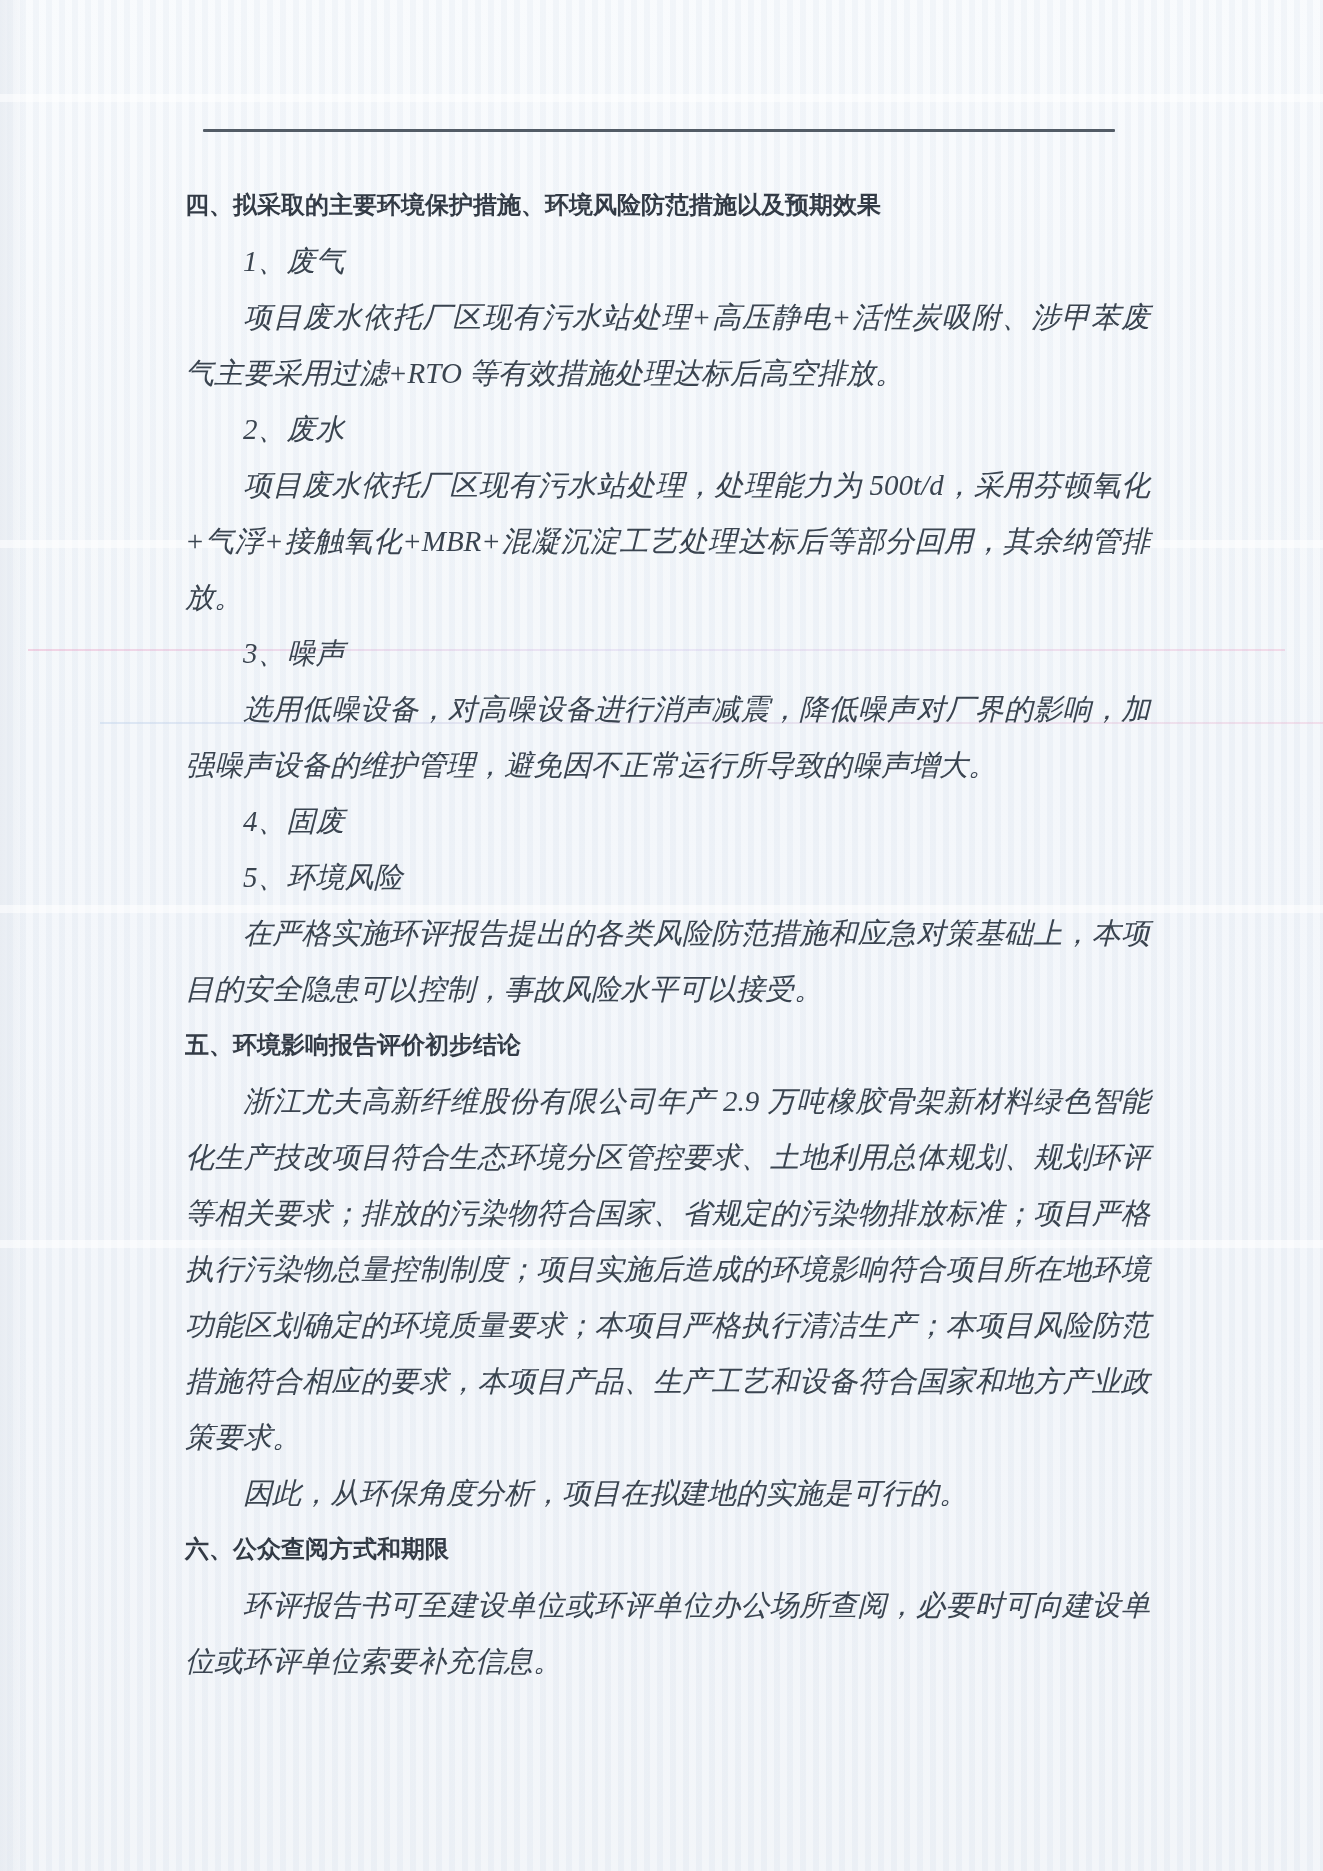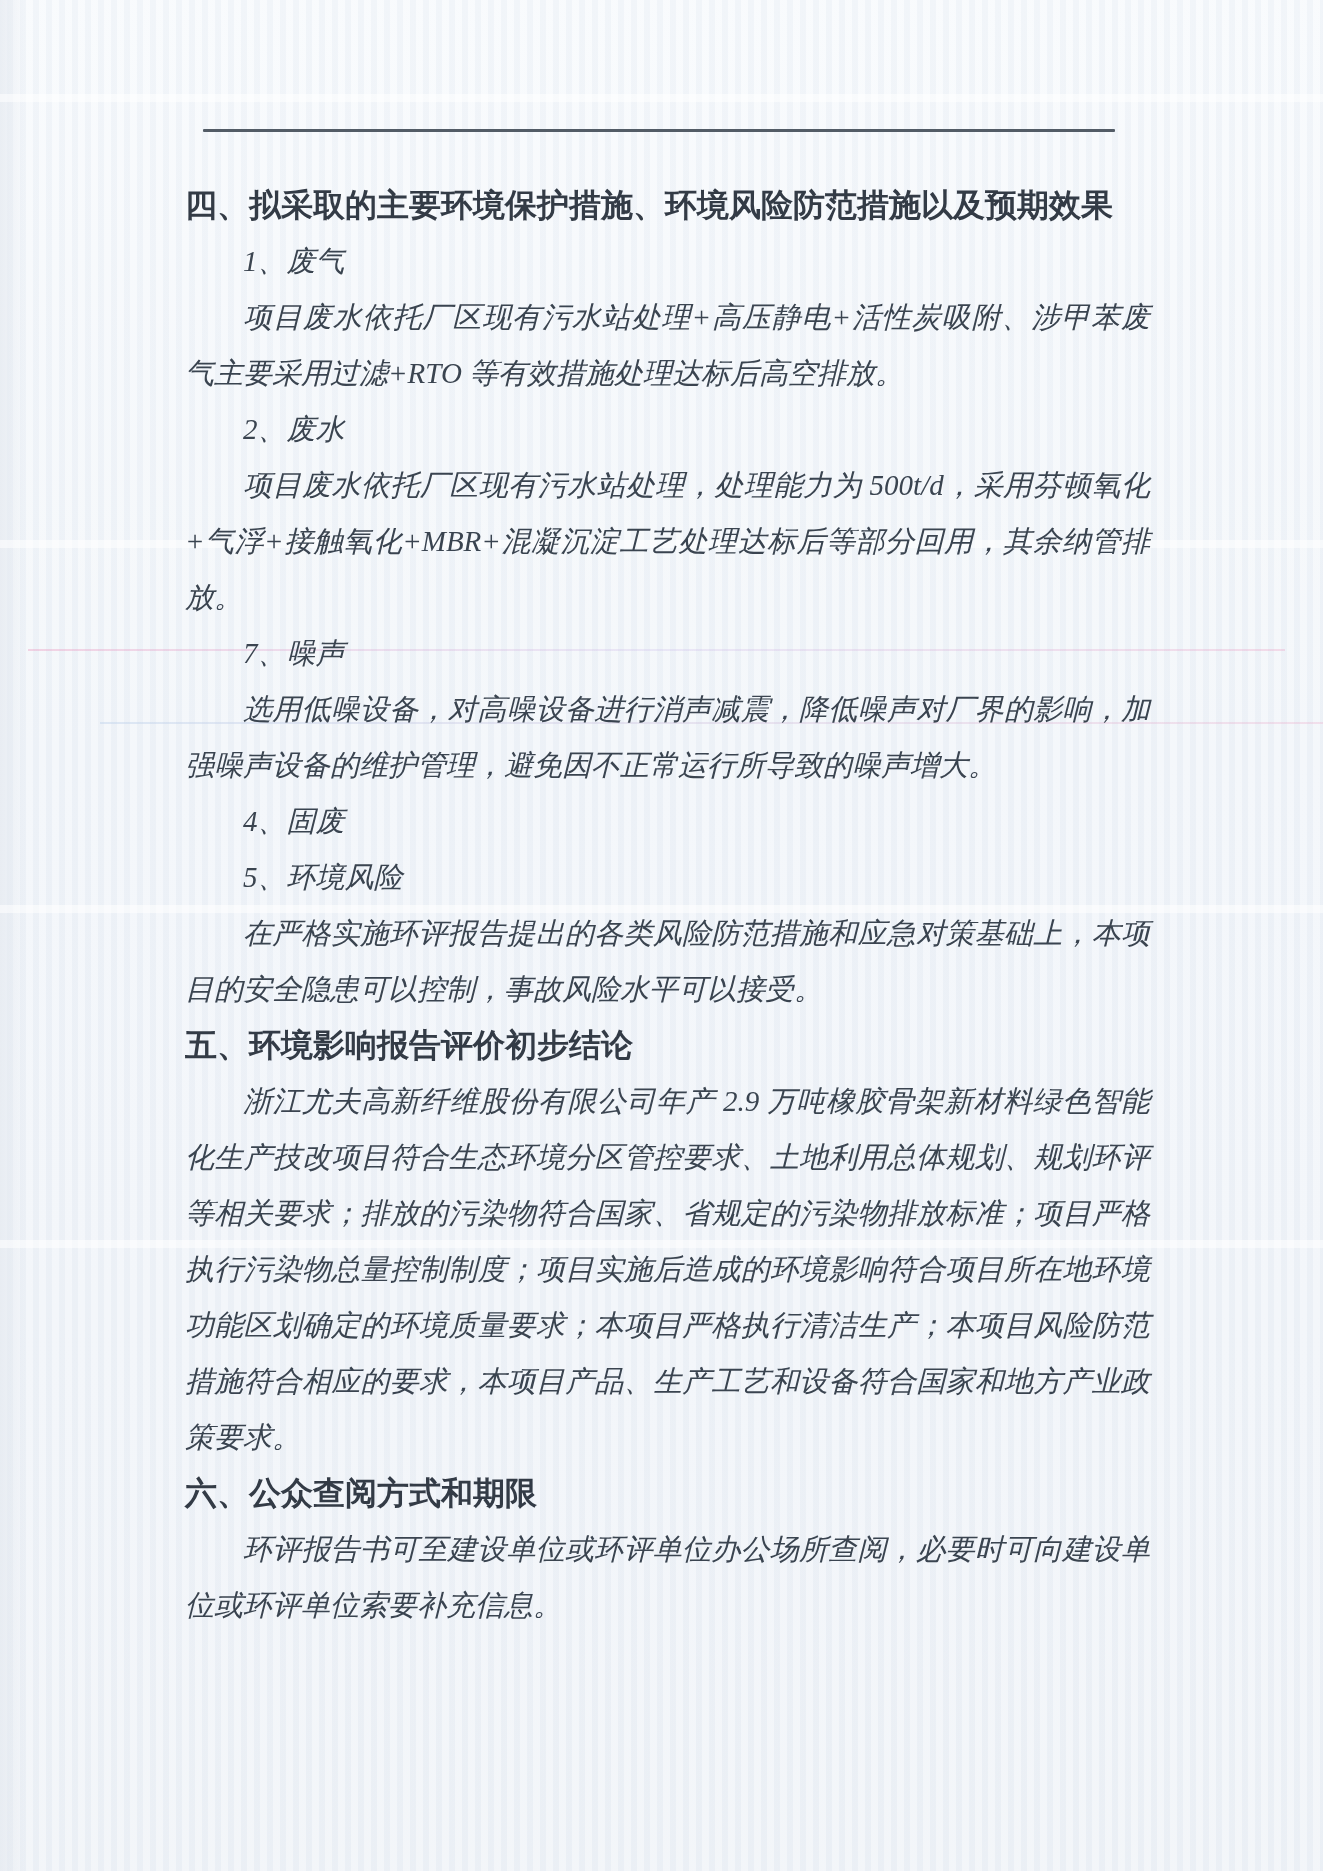--- a/index.html
+++ b/index.html
@@ -47,7 +47,7 @@
     margin:45px 0 0 0;
     font-family:"Liberation Sans","DejaVu Sans",sans-serif;
     font-weight:bold;
-    font-size:32px;
+    font-size:24px;
     line-height:56px;
     color:var(--heading-ink);
     white-space:nowrap;

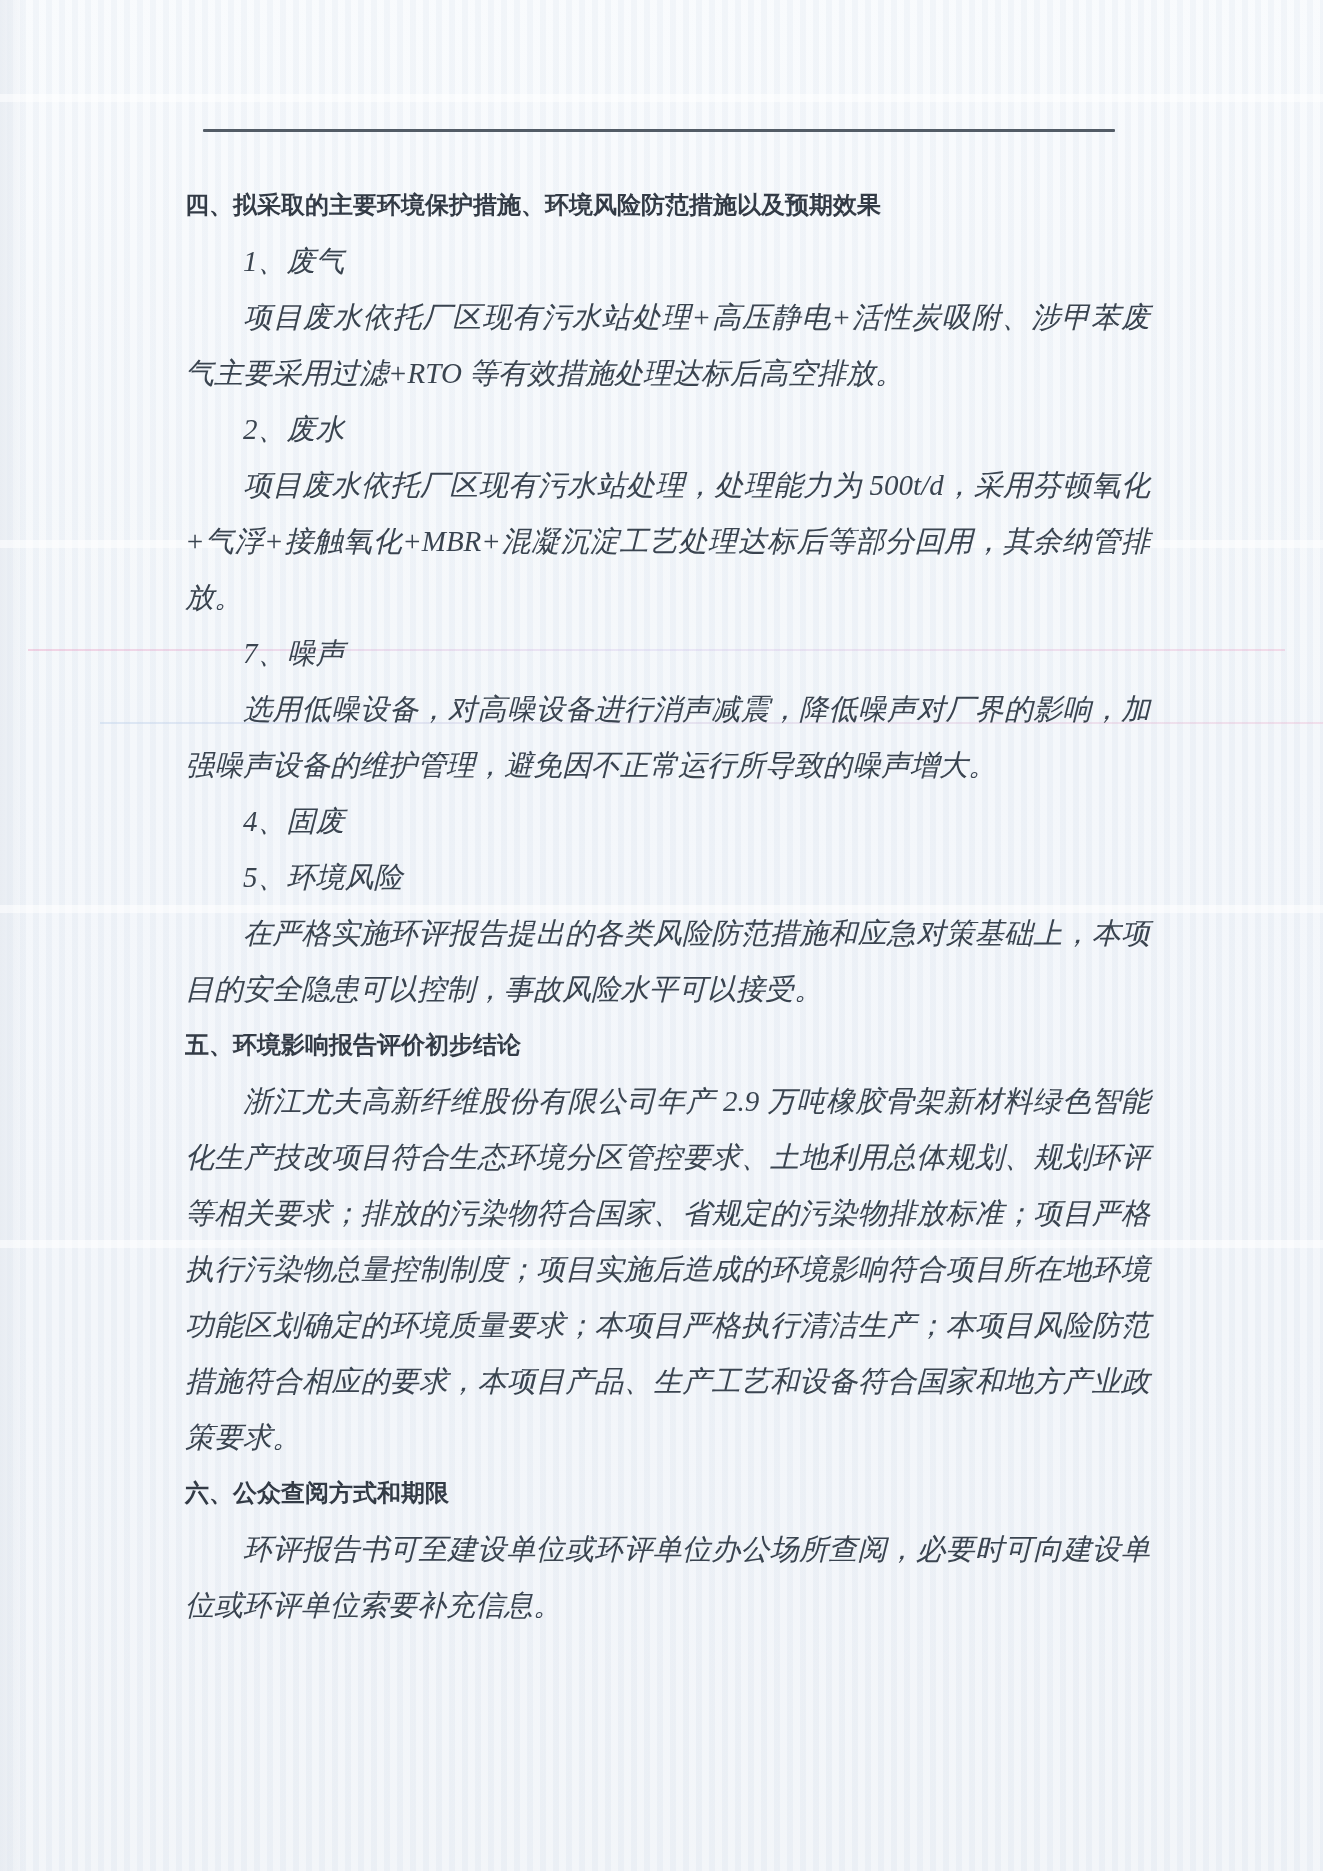--- a/index.html
+++ b/index.html
@@ -94,7 +94,7 @@
     </div>
 
     <div>
-      <p class="sub">7、噪声</p>
+      <p class="sub">3、噪声</p>
       <p class="indent">选用低噪设备，对高噪设备进行消声减震，降低噪声对厂界的影响，加强噪声设备的维护管理，避免因不正常运行所导致的噪声增大。</p>
     </div>
 

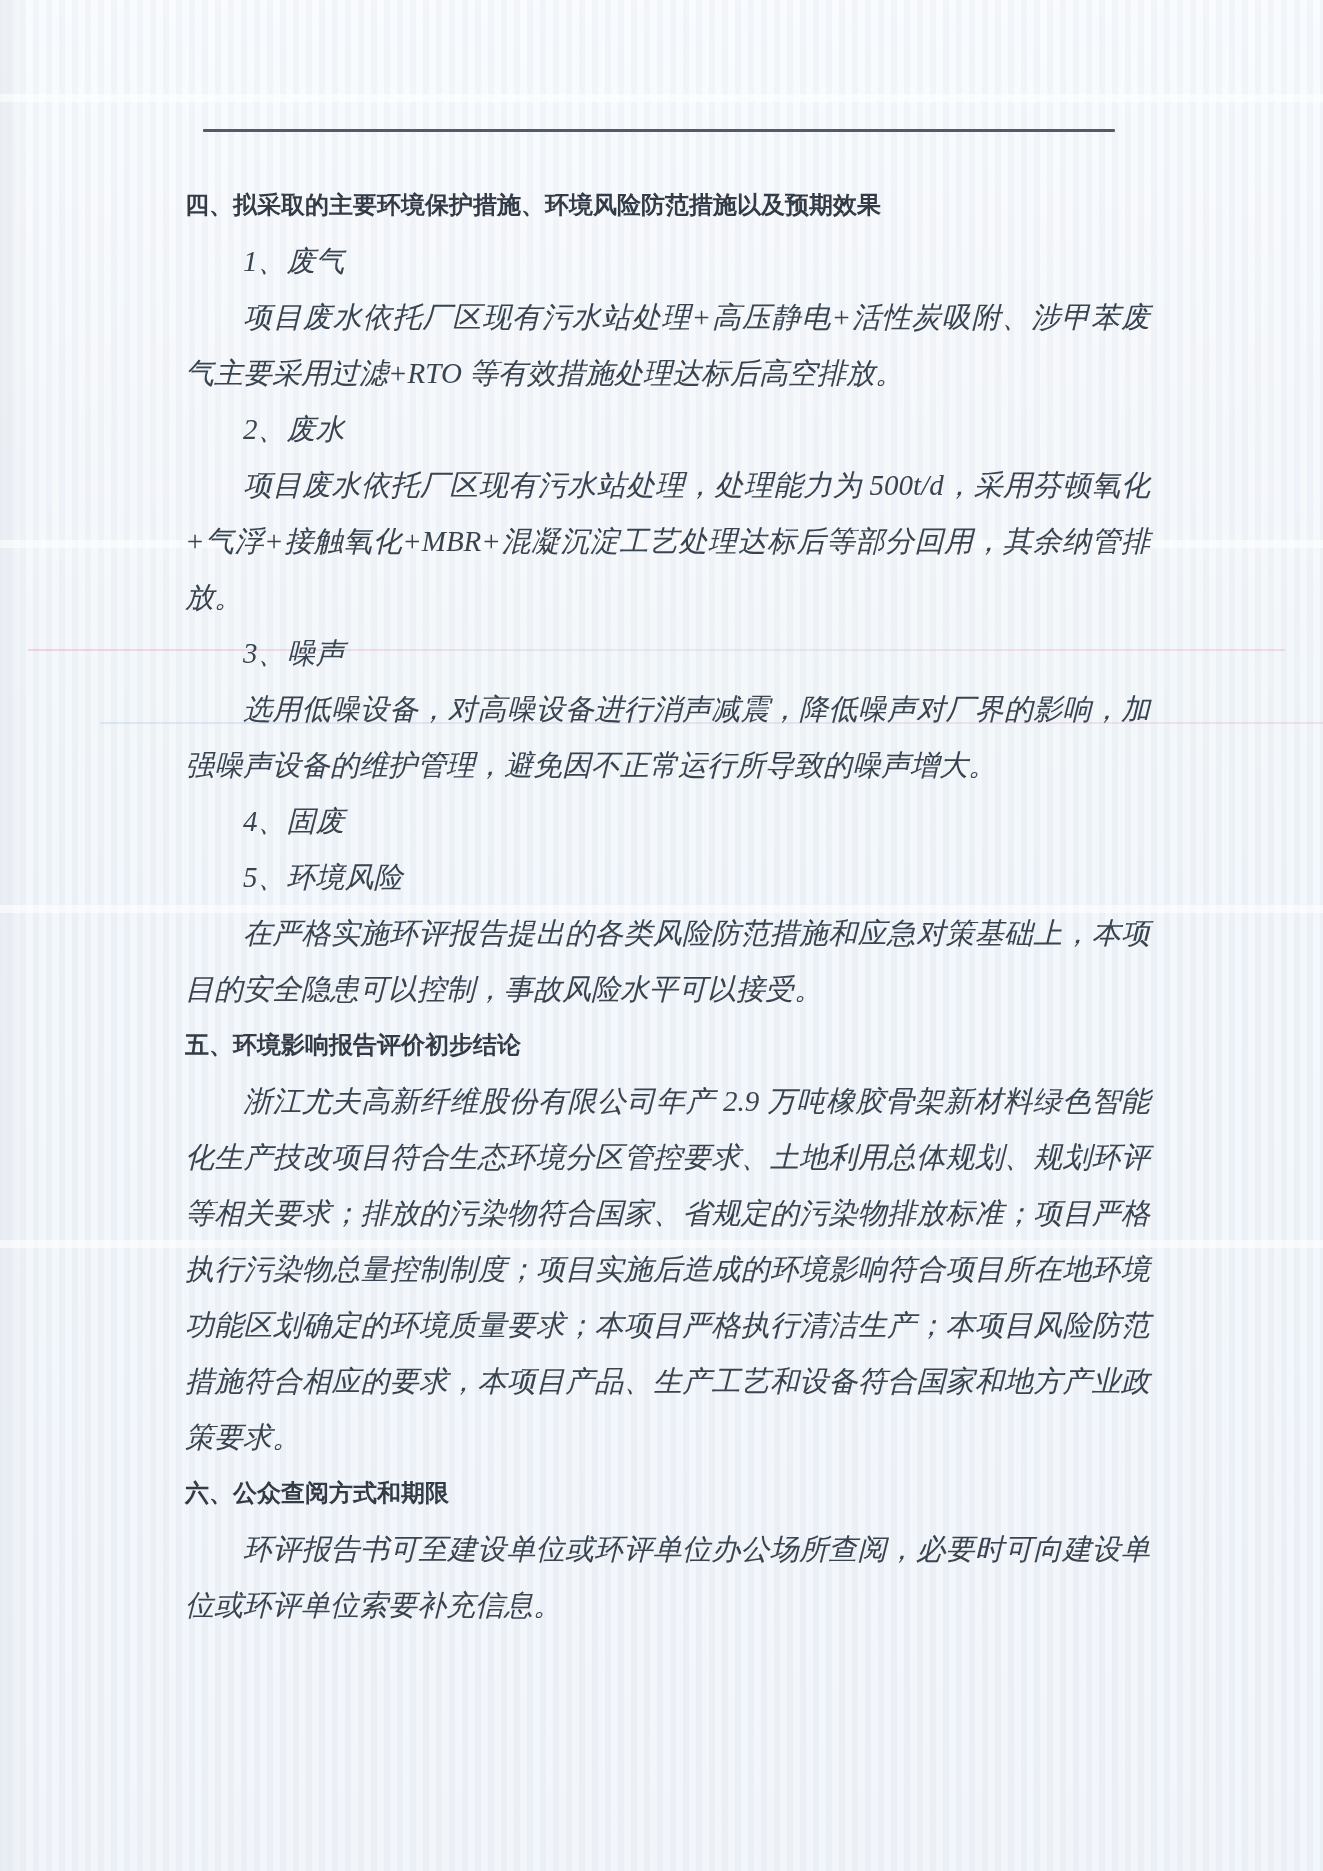--- a/index.html
+++ b/index.html
@@ -110,6 +110,7 @@
     <h1 class="mid">五、环境影响报告评价初步结论</h1>
 
     <p class="indent">浙江尤夫高新纤维股份有限公司年产 2.9 万吨橡胶骨架新材料绿色智能化生产技改项目符合生态环境分区管控要求、土地利用总体规划、规划环评等相关要求；排放的污染物符合国家、省规定的污染物排放标准；项目严格执行污染物总量控制制度；项目实施后造成的环境影响符合项目所在地环境功能区划确定的环境质量要求；本项目严格执行清洁生产；本项目风险防范措施符合相应的要求，本项目产品、生产工艺和设备符合国家和地方产业政策要求。</p>
+    <p class="indent">因此，从环保角度分析，项目在拟建地的实施是可行的。</p>
 
     <h1 class="mid">六、公众查阅方式和期限</h1>
 

